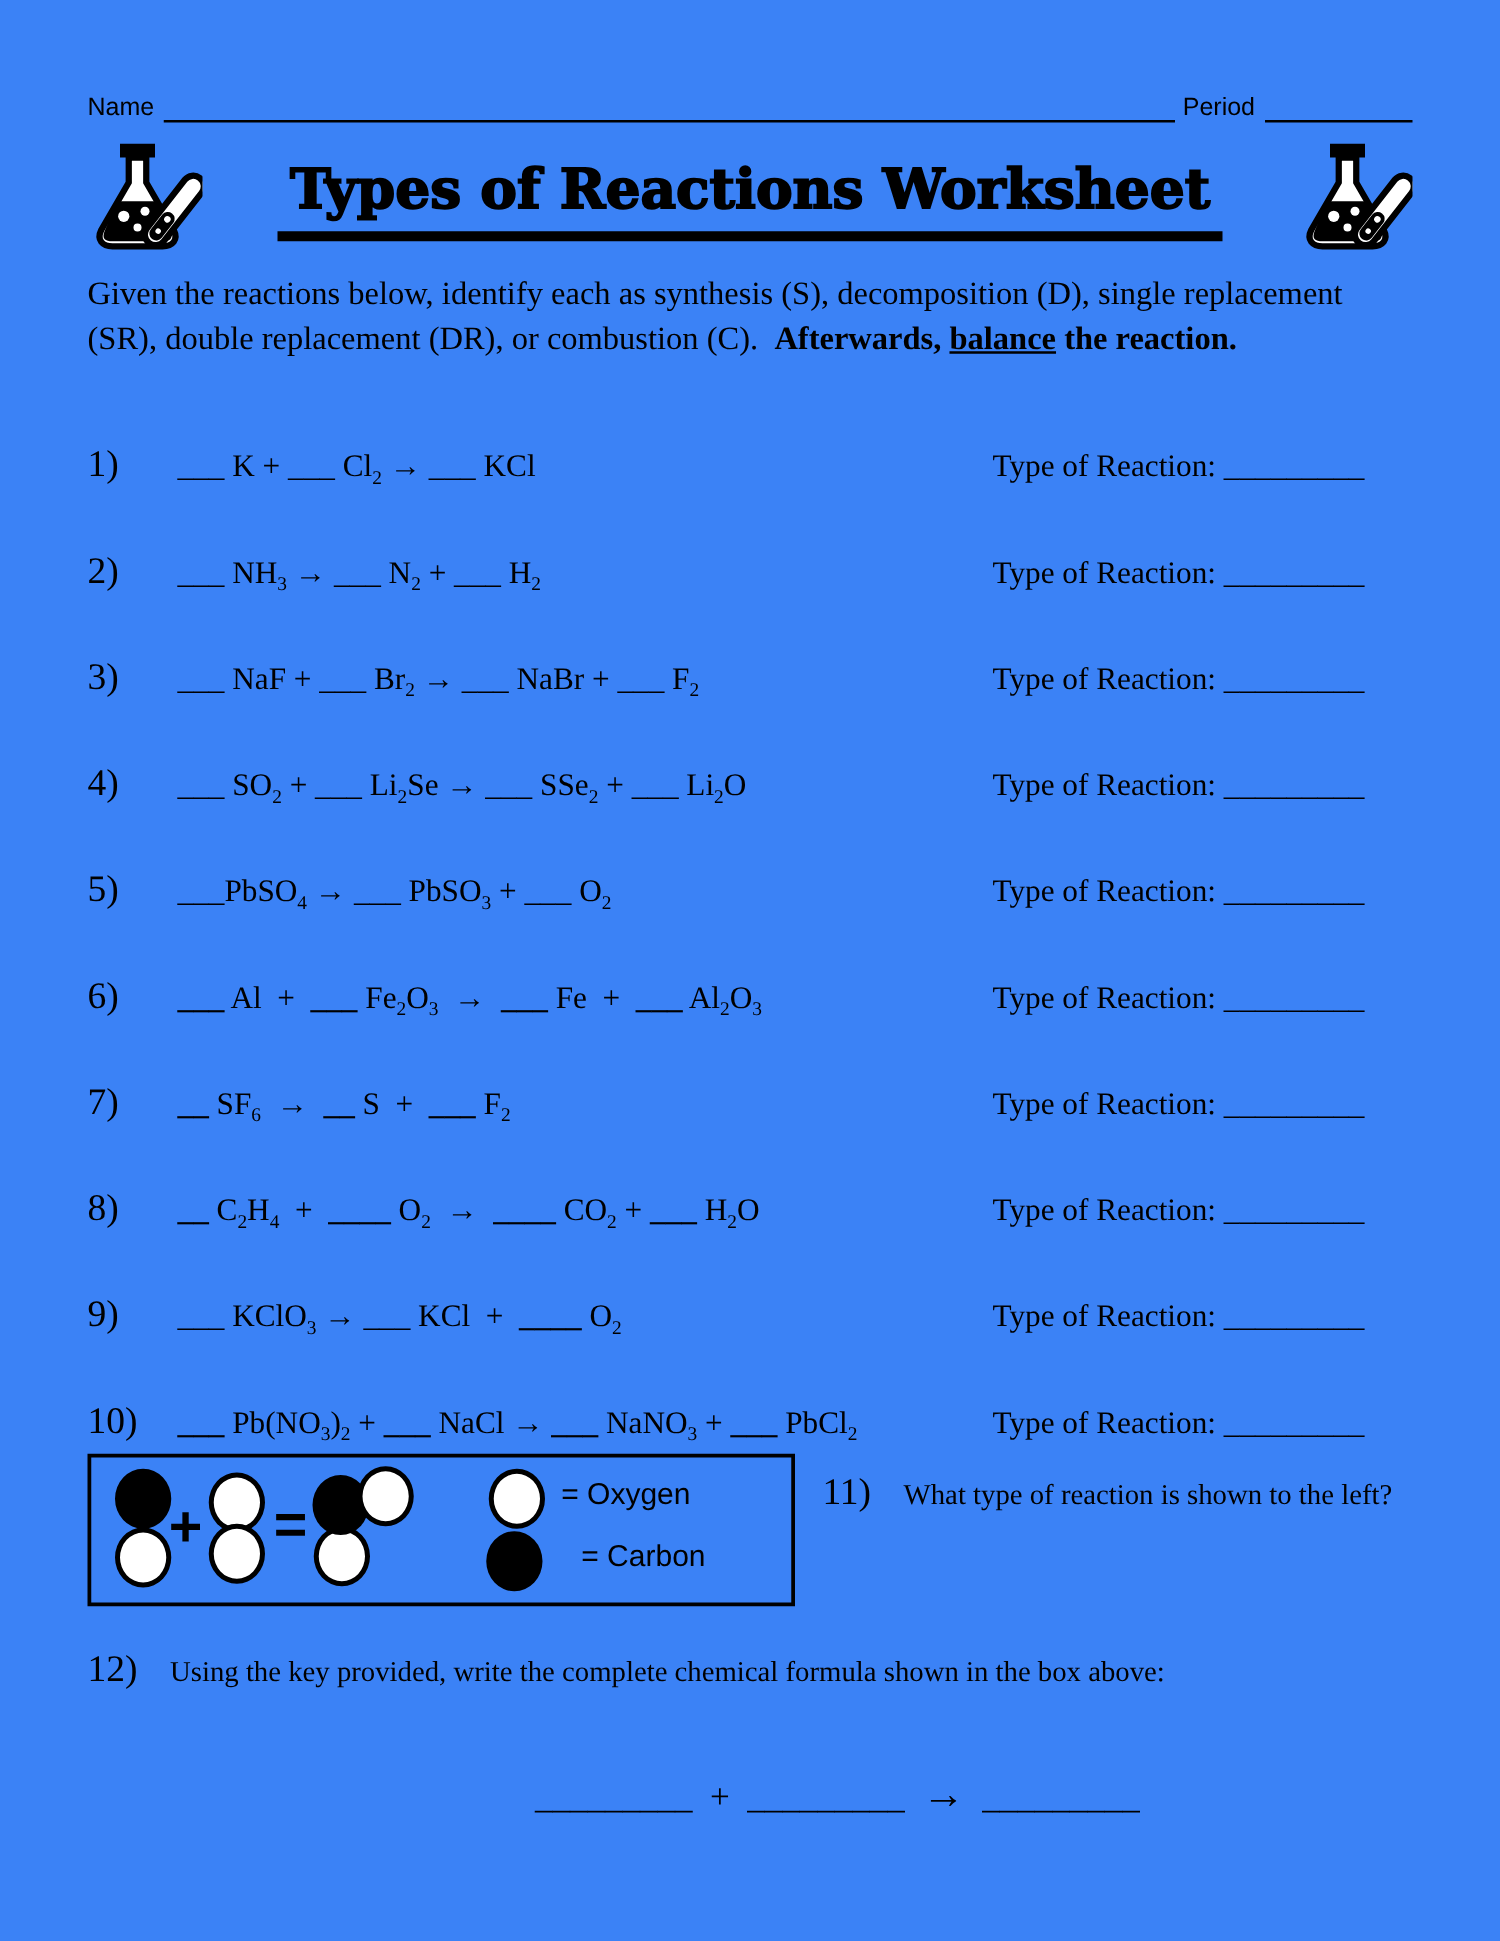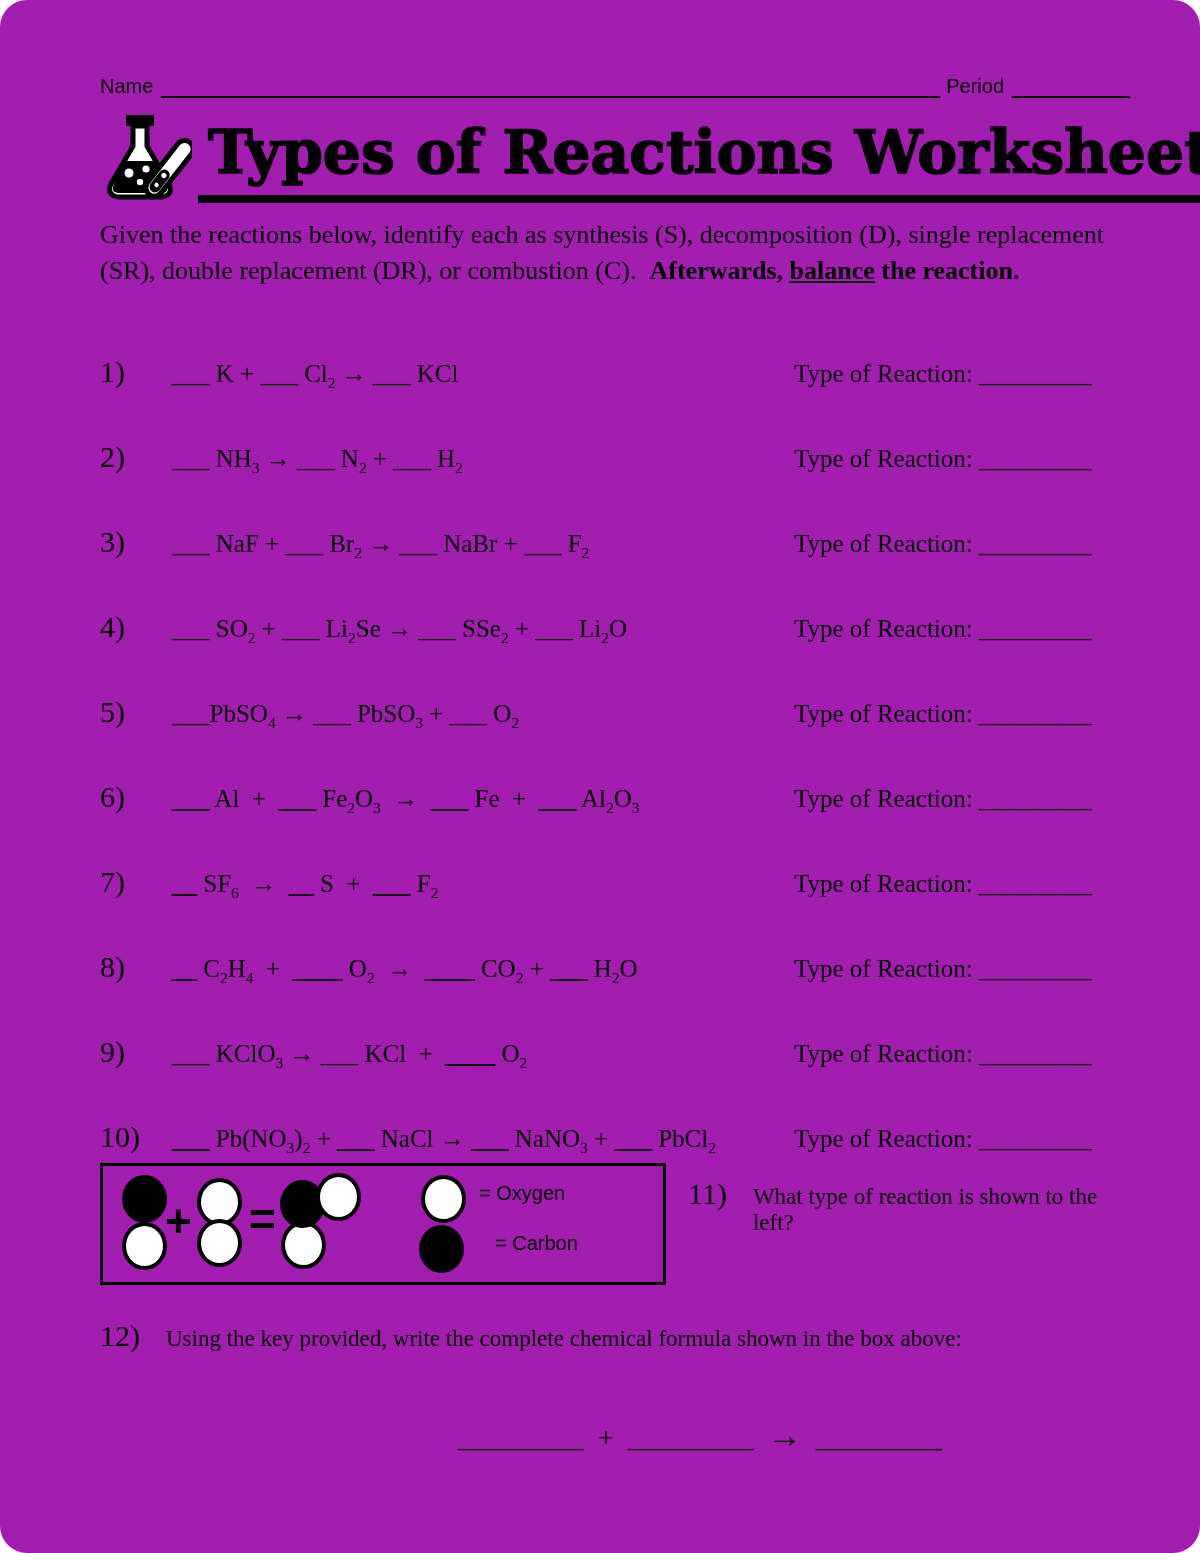--- a/index.html
+++ b/index.html
@@ -5,9 +5,9 @@
   * { margin:0; padding:0; box-sizing:border-box; }
   html,body { background:#fff; }
   .page {
-    width:1200px; height:1553px; margin:0 auto; background:#a21caf; color:#000;
+    width:1200px; height:1553px; margin:0 auto; background:#3b82f6; color:#000;
     font-family:"Liberation Serif", serif;
-    padding:74px 70px 0 100px; overflow:hidden; position:relative;border-radius:27px;
+    padding:74px 70px 0 70px; overflow:hidden; position:relative;
   }
   
   .header-row { display:flex; align-items:flex-end; font-family:"Liberation Sans", sans-serif; font-size:20px; }

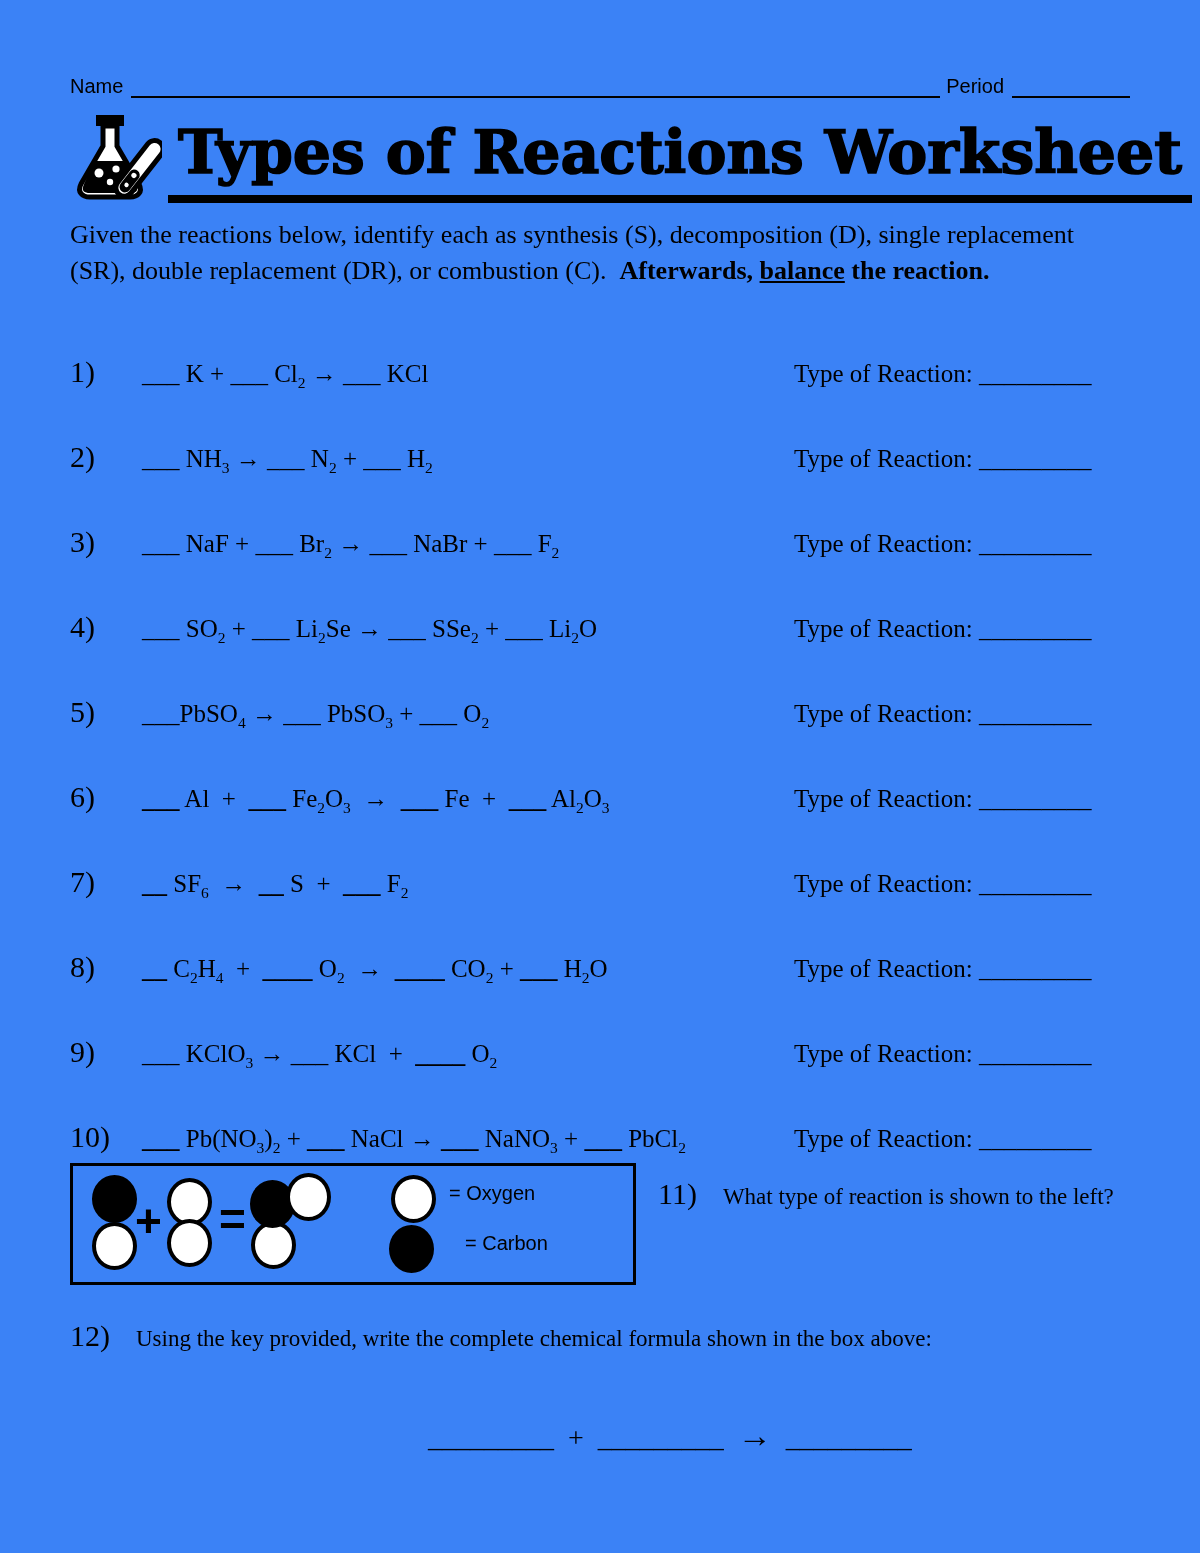--- a/index.html
+++ b/index.html
@@ -18,7 +18,7 @@
   .title-row { display:flex; align-items:center; justify-content:space-between; margin-top:14px; }
   .flask { width:92px; height:95px; flex:0 0 auto; }
   .page-title {
-    font-family:"DejaVu Serif", serif; font-weight:bold; font-size:60px; letter-spacing:0;
+    font-family:"DejaVu Serif", serif; font-weight:bold; font-size:44px; letter-spacing:0;
     -webkit-text-stroke:1.6px #000; text-align:center; white-space:nowrap;
     border-bottom:8px solid #000; padding:0 10px 8px 10px; margin:0 6px;
   }

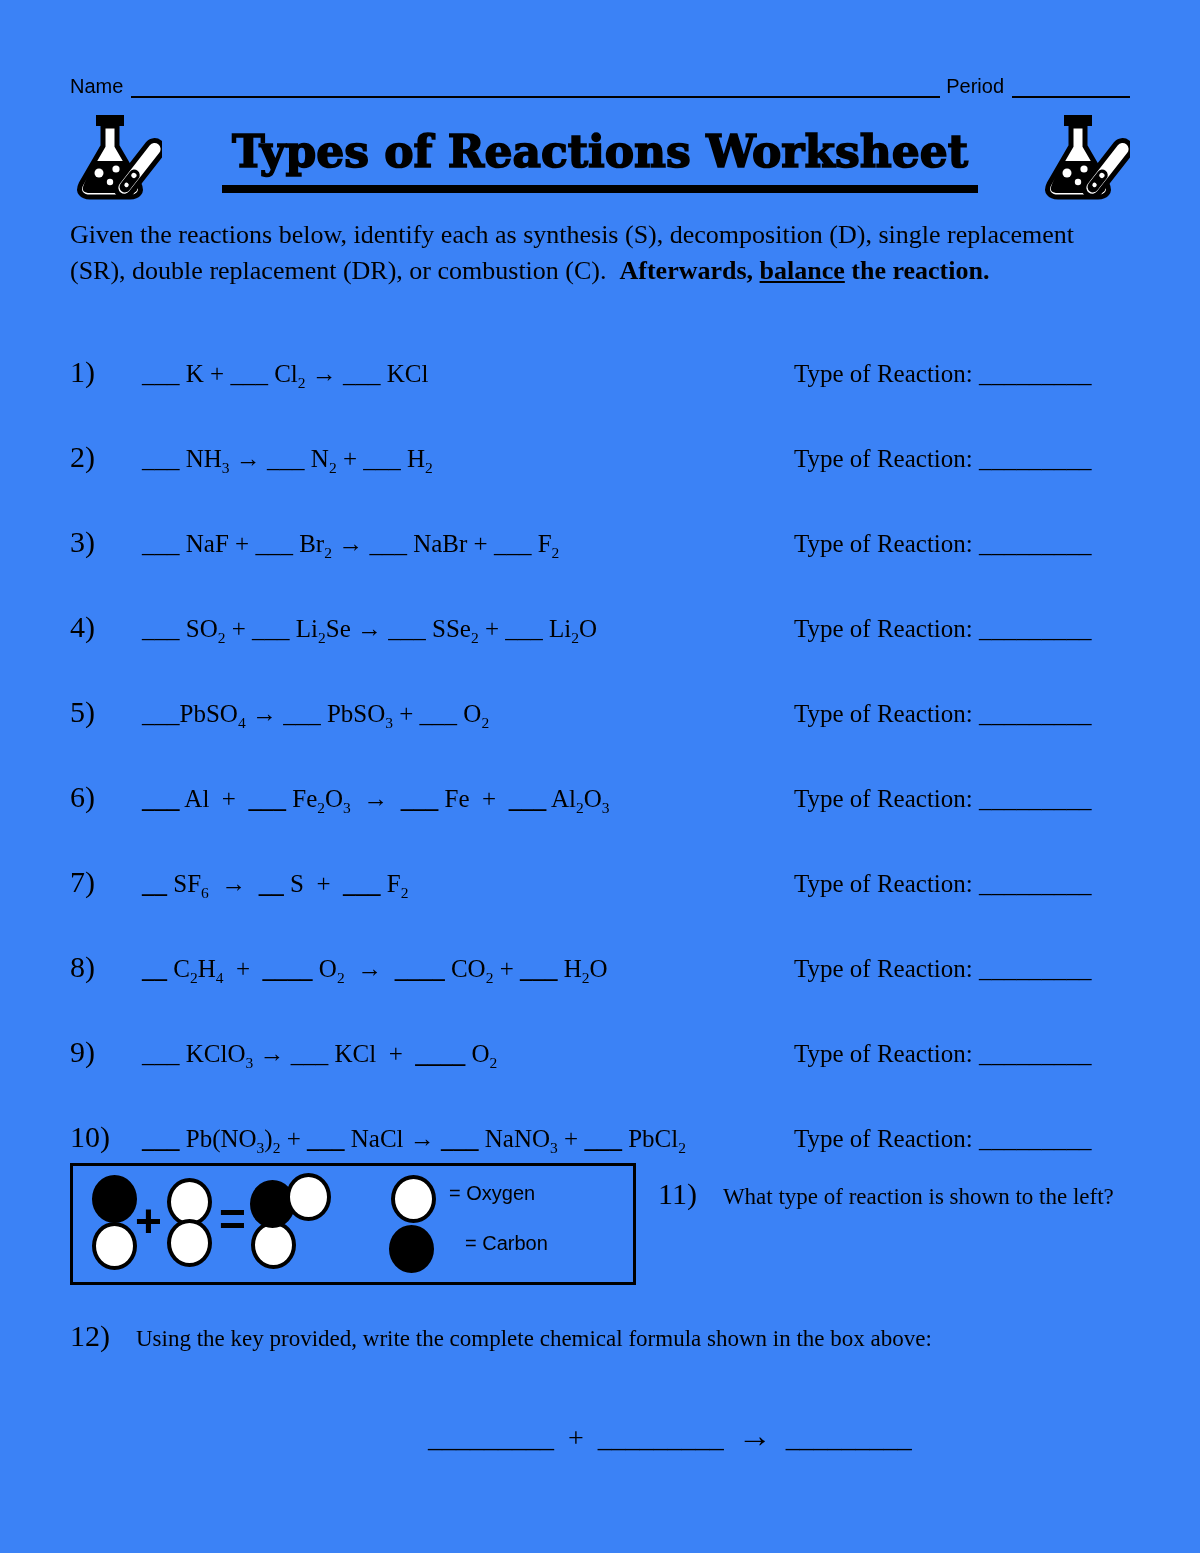--- a/index.html
+++ b/index.html
@@ -40,7 +40,7 @@
   .atom { position:absolute; width:45px; height:48px; border:4px solid #000; border-radius:50%; background:#fff; }
   .atom.carbon { background:#000; }
   .op { position:absolute; font-family:"Liberation Sans", sans-serif; font-weight:bold; font-size:46px; line-height:1; }
-  .keylabel { position:absolute; font-family:"Liberation Sans", sans-serif; font-size:20px; white-space:nowrap;text-align:center; }
+  .keylabel { position:absolute; font-family:"Liberation Sans", sans-serif; font-size:24px; white-space:nowrap;text-align:center; }
   .q11 { display:flex; align-items:baseline; margin:14px 0 0 22px; }
   .qnum { font-size:30px; flex:0 0 auto; }
   .qtext { font-weight:normal; font-size:23px; margin-left:26px; }

